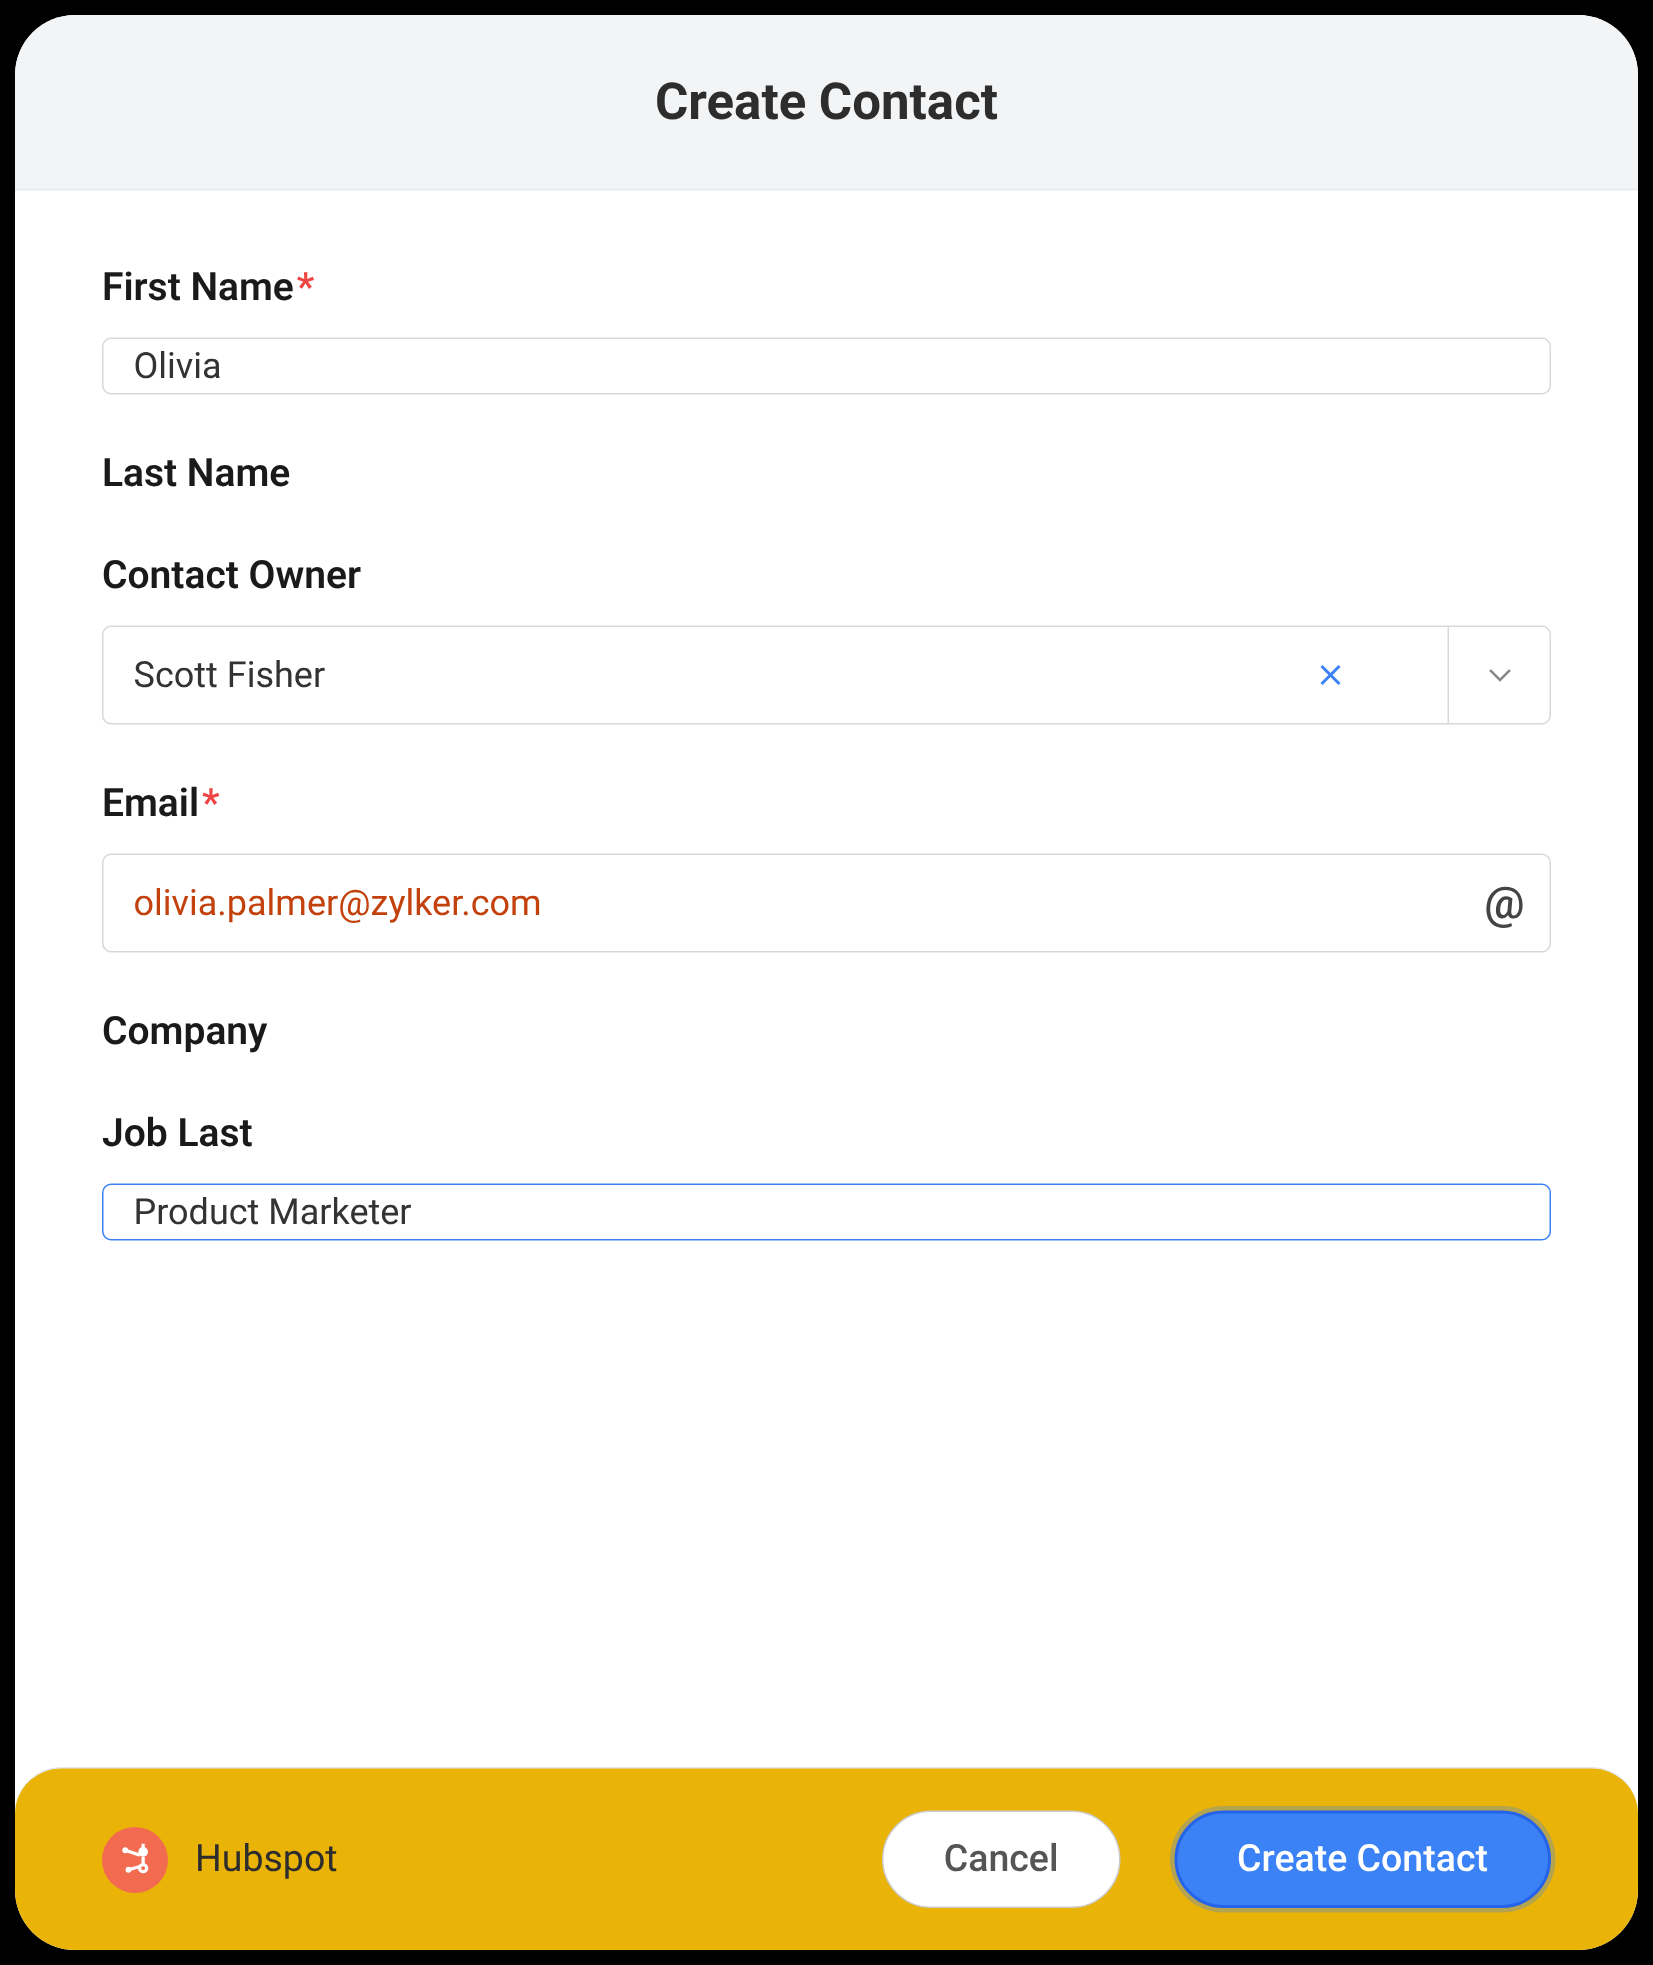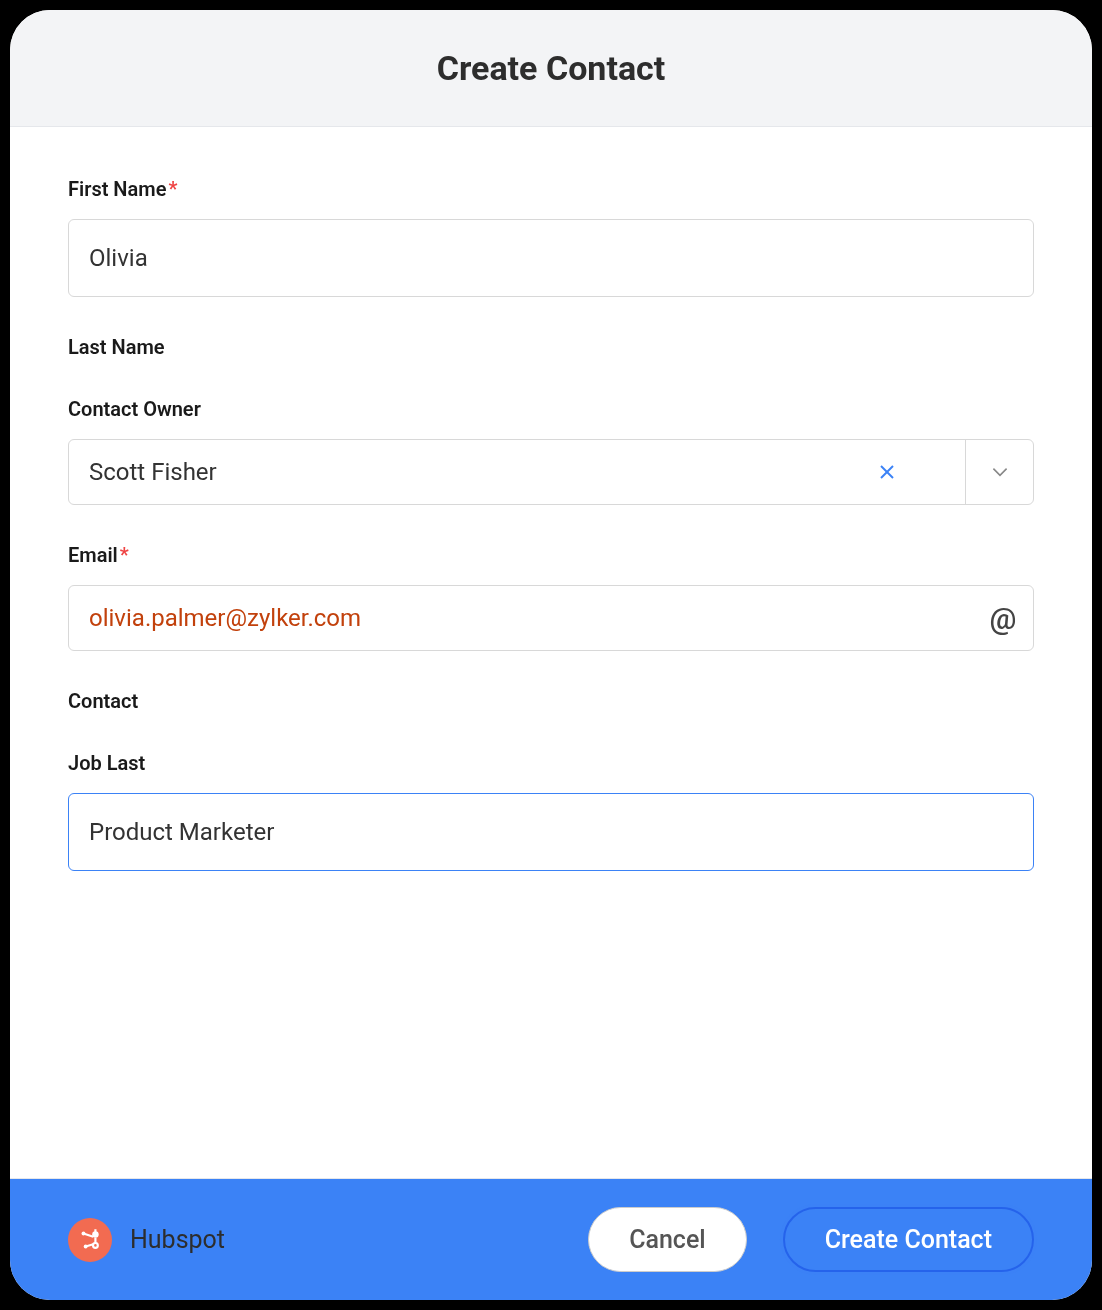--- a/index.html
+++ b/index.html
@@ -45,7 +45,7 @@
     }
     .form-label {
       display: block;
-      font-size: 20px;
+      font-size: 26px;
       font-weight: 600;
       color: #1a1a1a;
       margin-bottom: 18px;

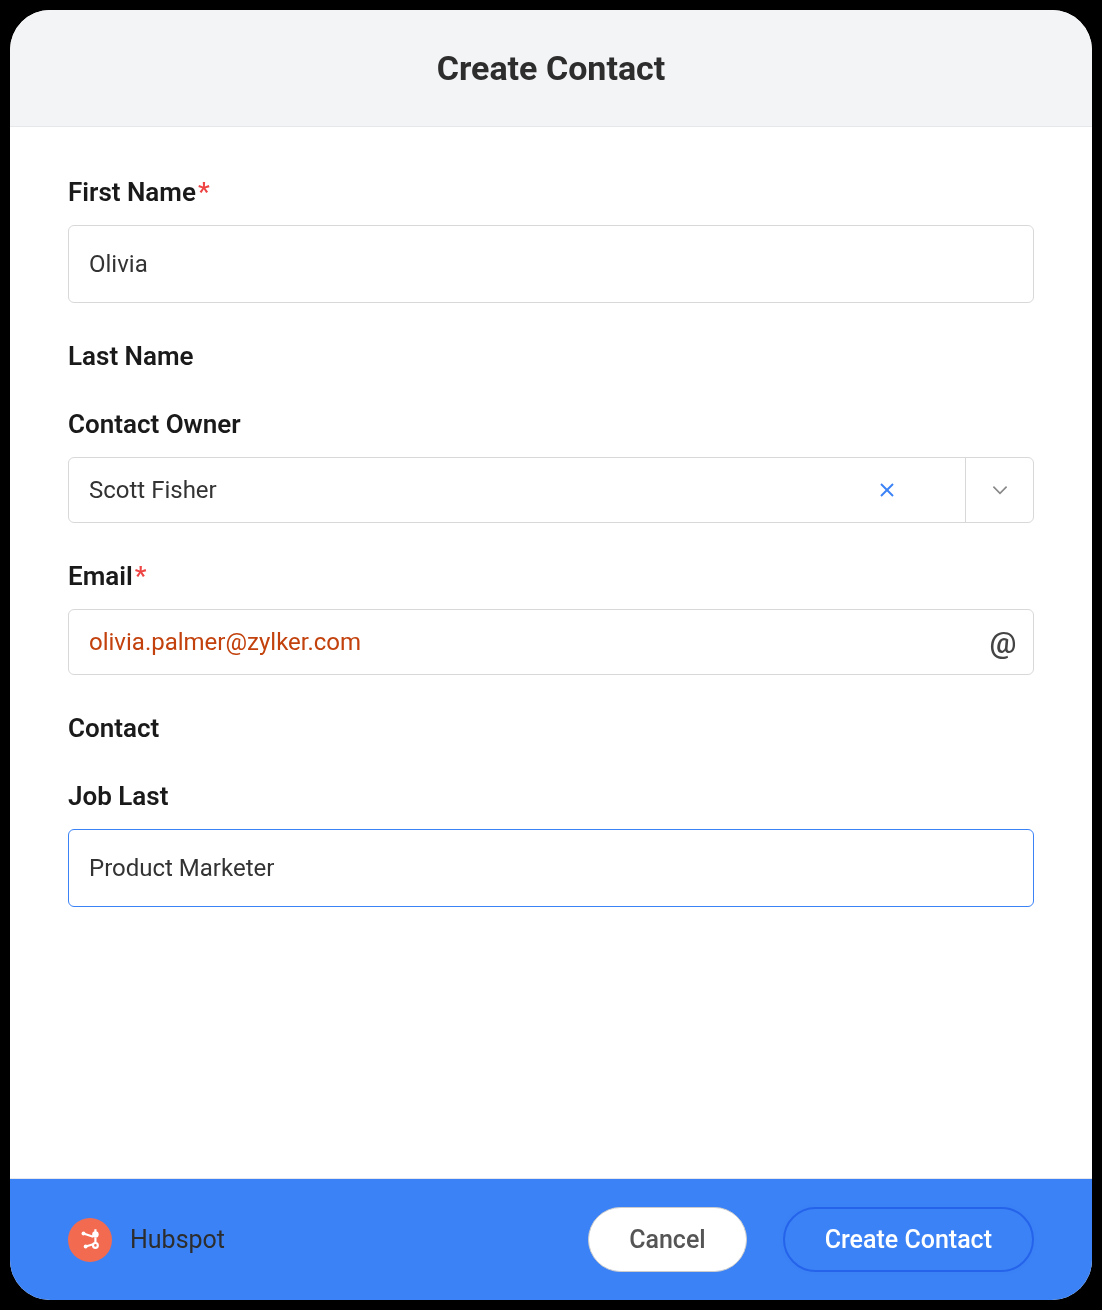--- a/index.html
+++ b/index.html
@@ -56,7 +56,7 @@
     }
     .text-input {
       width: 100%;
-      padding: 24px 20px;
+      padding: 4px 20px;
       font-size: 24px;
       color: #333;
       border: 1px solid #d8d8d8;

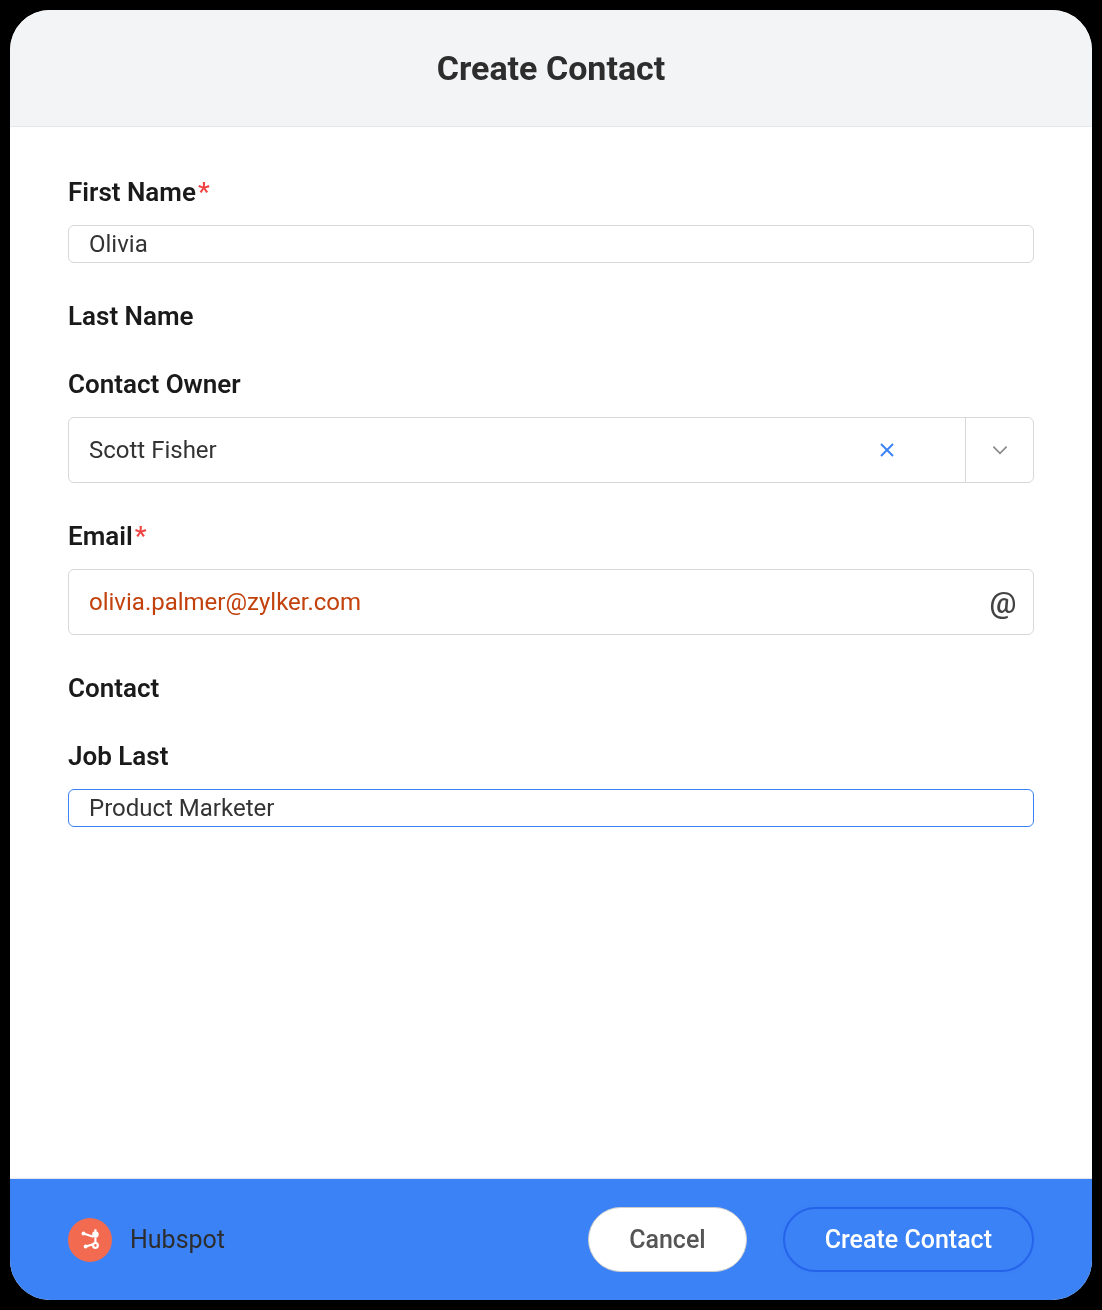--- a/index.html
+++ b/index.html
@@ -223,7 +223,7 @@
     </div>
 
     <div class="form-group">
-      <label class="form-label">Contact</label>
+      <label class="form-label">Company</label>
     </div>
 
     <div class="form-group">

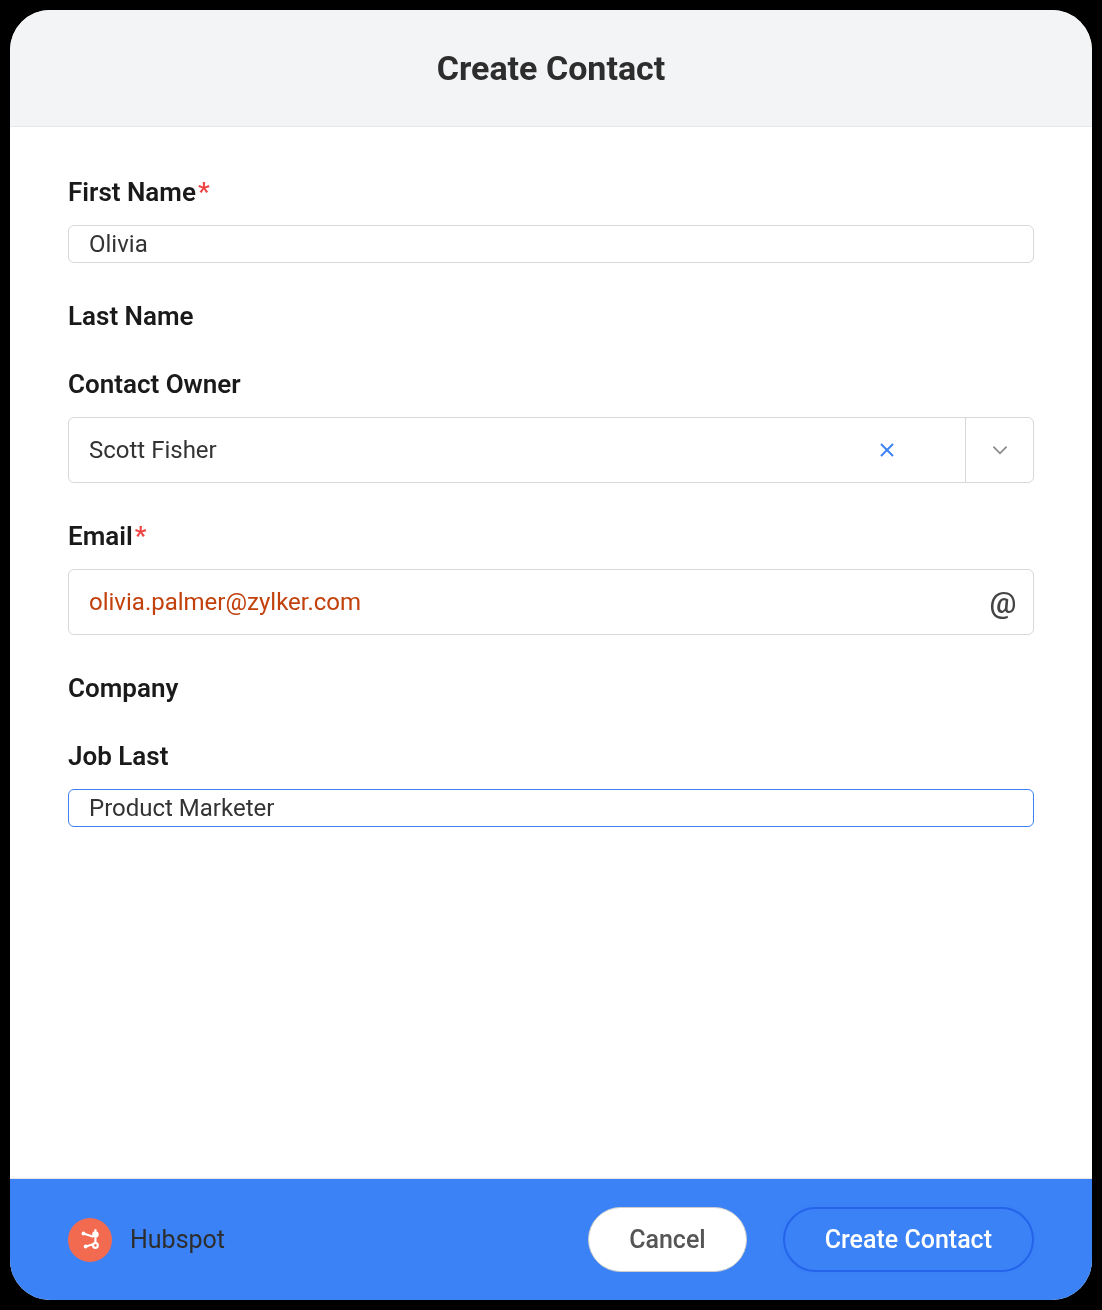--- a/index.html
+++ b/index.html
@@ -123,12 +123,13 @@
       font-weight: 500;
     }
     .footer {
-      background: #3b82f6;
+      background: #eab308;
       border-top: 1px solid #e5e7eb;
       padding: 28px 58px;
       display: flex;
       align-items: center;
       justify-content: space-between;
+      border-radius: 31px;
     }
     .footer-left {
       display: flex;

